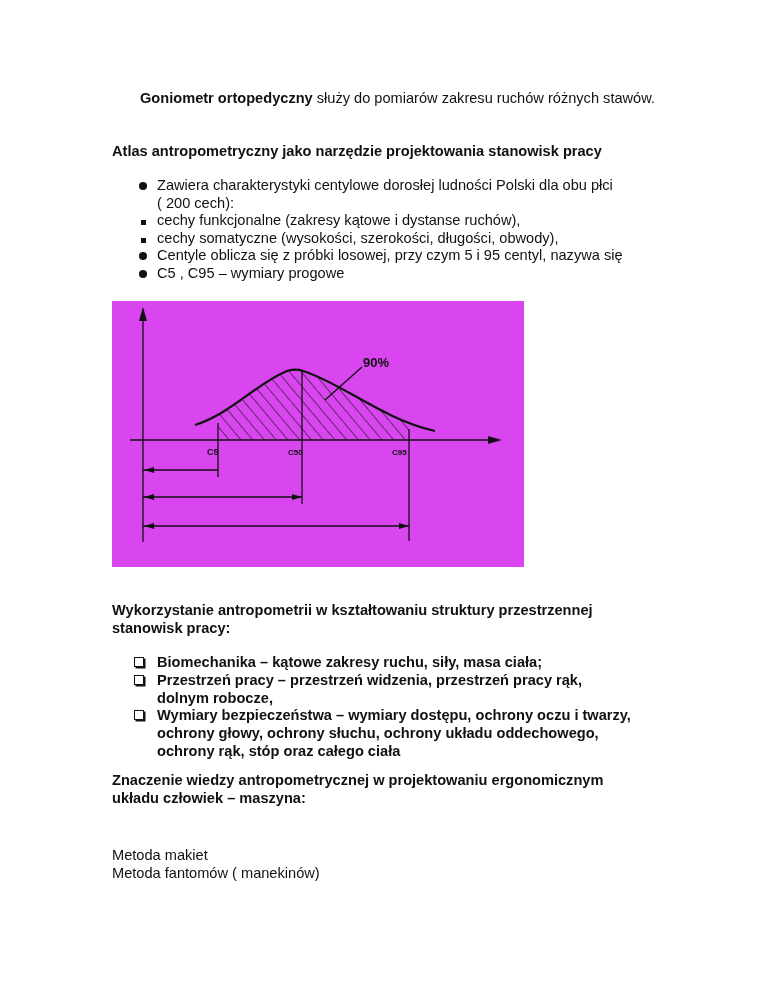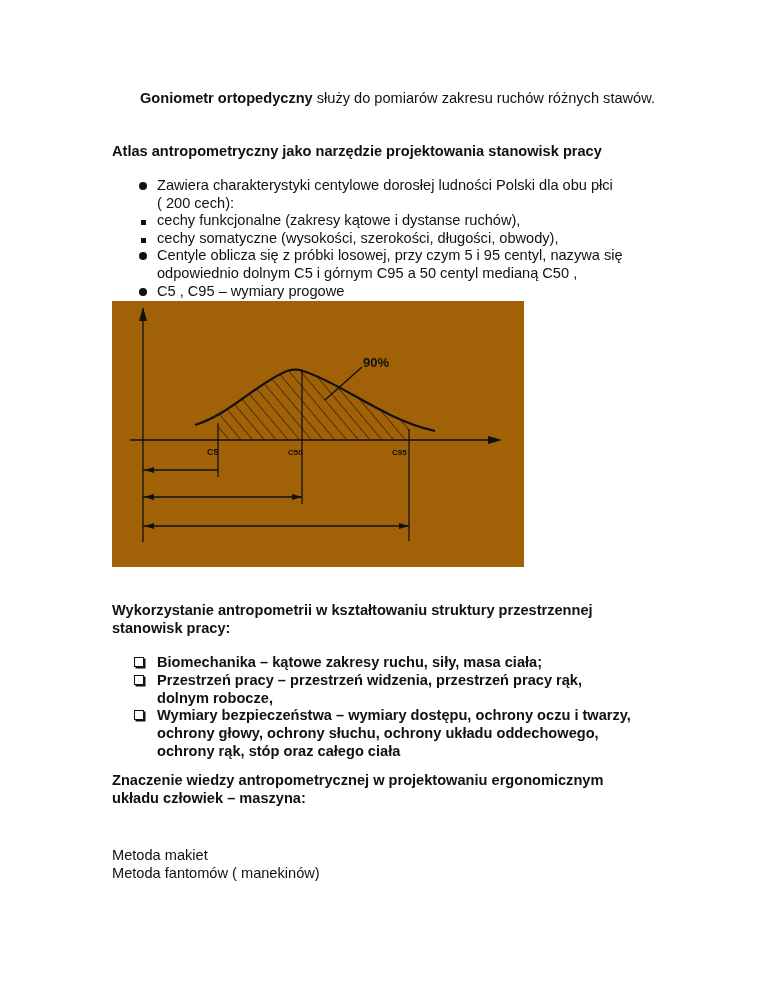--- a/index.html
+++ b/index.html
@@ -44,7 +44,6 @@
   <div class="li">
     <span class="bullet"><span class="dot"></span></span>
     <div>Centyle oblicza się z próbki losowej, przy czym 5 i 95 centyl, nazywa się</div>
-    <div>odpowiednio dolnym C5 i górnym C95 a 50 centyl medianą C50 ,</div>
   </div>
   <div class="li">
     <span class="bullet"><span class="dot"></span></span>

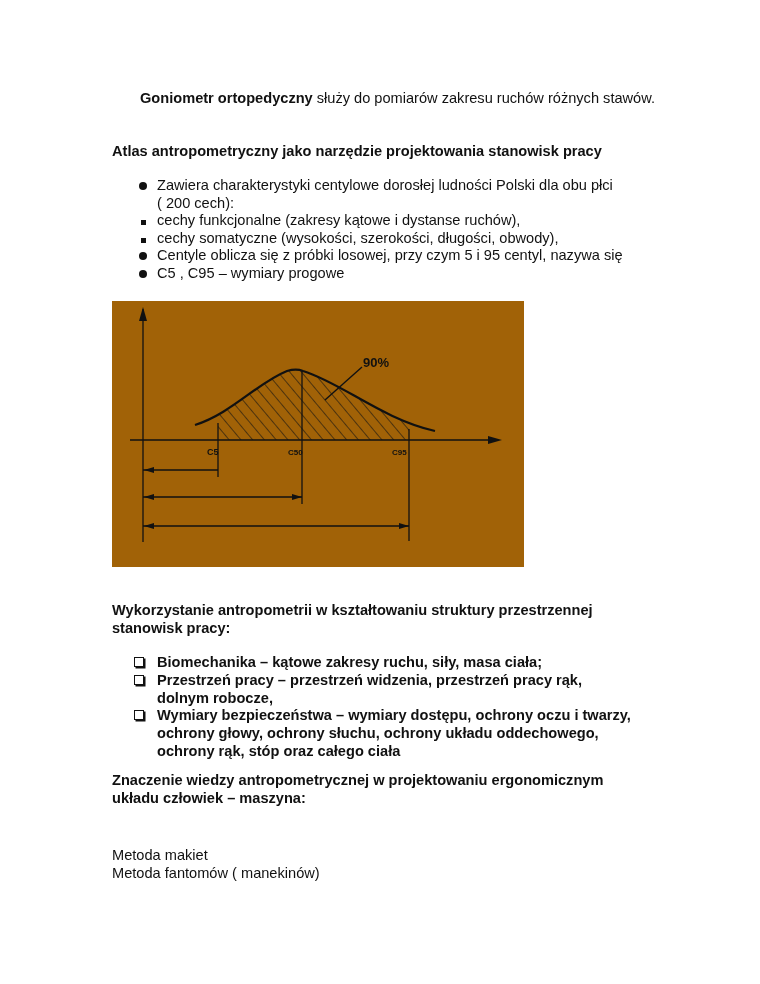--- a/index.html
+++ b/index.html
@@ -16,7 +16,7 @@
            box-shadow: 1.5px 1.5px 0 #111; }
     .list2 .li { font-weight: bold; padding-left: 45px; line-height: 17.8px; }
     .list2 .bullet { left: 19px; }
-    #figure { position: absolute; left: 112px; top: 301px; width: 412px; height: 266px; background: #a16207; }
+    #figure { position: absolute; left: 112px; top: 301px; width: 412px; height: 266px; background: #d946ef; }
   </style>
 </head>
 <body>

